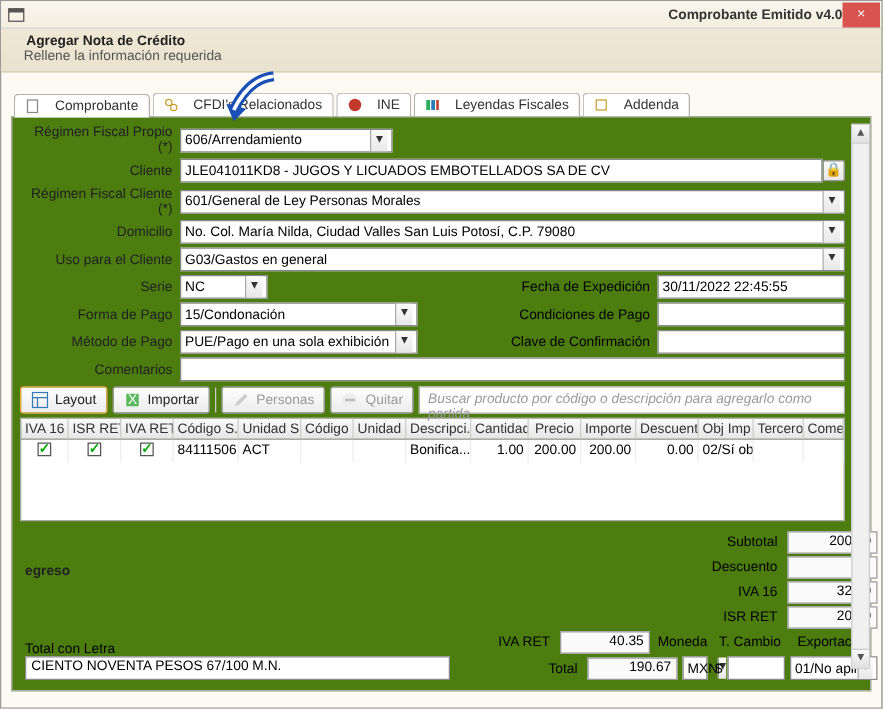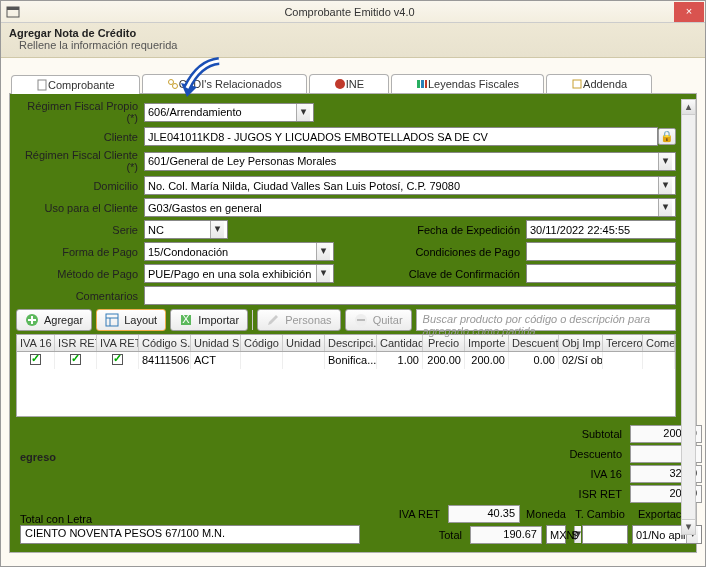--- a/index.html
+++ b/index.html
@@ -7,7 +7,7 @@
   .window { width: 706px; height: 567px; border: 1px solid #999; background: #fdfaf3; position: relative; }
   .titlebar { height: 22px; background: linear-gradient(#f9f6ee,#f3eedf); border-bottom: 1px solid #ccc; display: flex; align-items: center; }
   .titlebar .icon { width: 16px; height: 16px; margin: 0 4px; }
-  .titlebar .title { flex: 1; text-align: center; color: #333; }
+  .titlebar .title { flex: 1; text-align: right; color: #333; font-weight: bold; }
   .closebtn { width: 30px; height: 20px; background: #d9534f; color:#fff; text-align:center; line-height:18px; margin-right:1px; }
   .subheader { background: linear-gradient(#eee8d5,#e8e2ce); padding: 4px 8px 6px; border-bottom:1px solid #d0c8a8; position:relative; }
   .subheader .h1 { font-weight: bold; color:#222; }

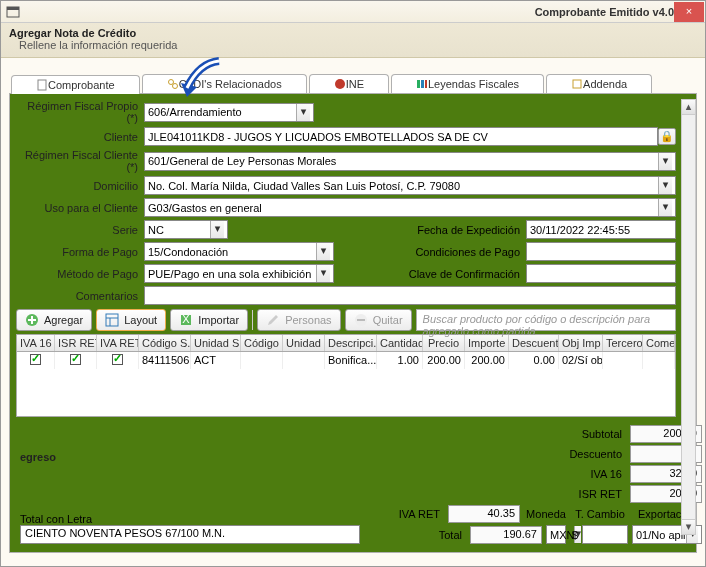--- a/index.html
+++ b/index.html
@@ -10,7 +10,7 @@
   .titlebar .title { flex: 1; text-align: right; color: #333; font-weight: bold; }
   .closebtn { width: 30px; height: 20px; background: #d9534f; color:#fff; text-align:center; line-height:18px; margin-right:1px; }
   .subheader { background: linear-gradient(#eee8d5,#e8e2ce); padding: 4px 8px 6px; border-bottom:1px solid #d0c8a8; position:relative; }
-  .subheader .h1 { font-weight: bold; color:#222; }
+  .subheader .h1 { font-weight: bold; color:#222;margin-left:12px; }
   .subheader .h2 { color:#555; margin-left:10px; }
   .arrow { position:absolute; left:178px; top:30px; width:50px; height:50px; pointer-events:none; }
   .tabs { display:flex; gap:2px; padding: 16px 10px 0 10px; align-items:flex-end; }

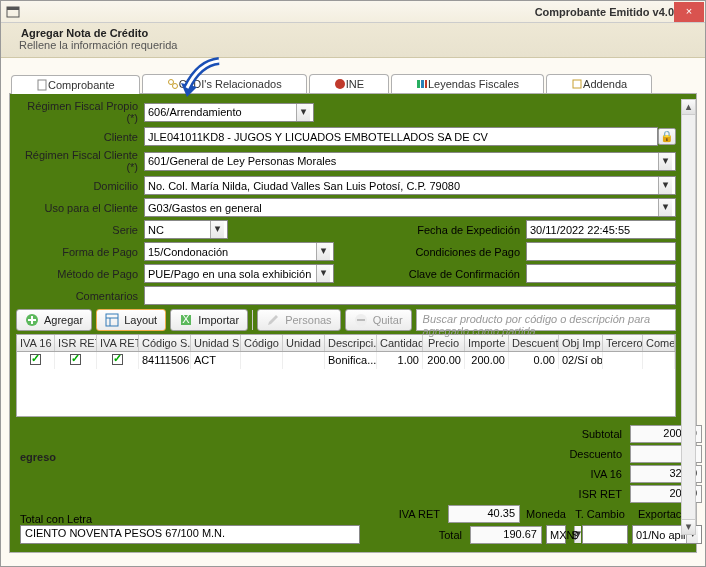--- a/index.html
+++ b/index.html
@@ -14,7 +14,7 @@
   .subheader .h2 { color:#555; margin-left:10px; }
   .arrow { position:absolute; left:178px; top:30px; width:50px; height:50px; pointer-events:none; }
   .tabs { display:flex; gap:2px; padding: 16px 10px 0 10px; align-items:flex-end; }
-  .tab { background:#fff; border:1px solid #b0b0b0; border-bottom:none; border-radius:4px 4px 0 0; padding:3px 24px; display:flex; align-items:center; gap:0; color:#333; }
+  .tab { background:#fff; border:1px solid #b0b0b0; border-bottom:none; border-radius:4px 4px 0 0; padding:3px 8px; display:flex; align-items:center; gap:12px; color:#333; }
   .tab.active { background:#fff; position:relative; top:1px; }
   .tab-icon { width:12px; height:12px; display:inline-block; }
   .panel { margin:0 8px 6px 8px; border:1px solid #b0b0b0; background:#4d7c0f; padding:6px 6px 6px 6px; }

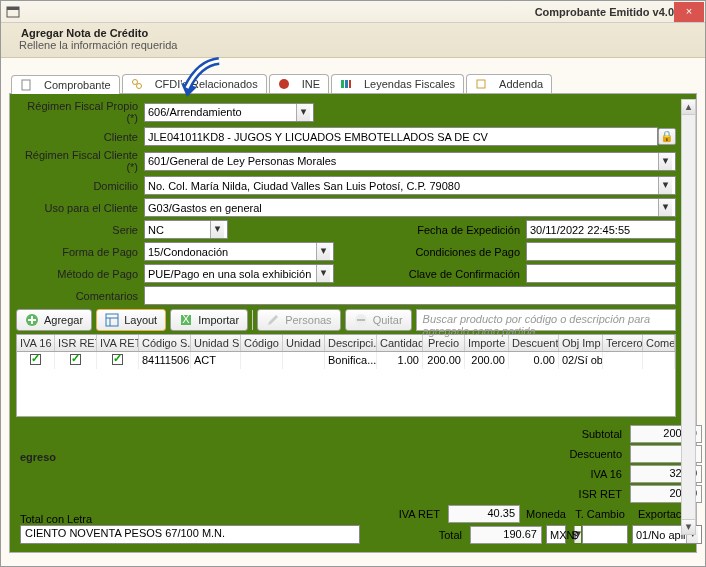--- a/index.html
+++ b/index.html
@@ -156,7 +156,7 @@
 
     <div class="row">
       <div class="lbl">Serie</div>
-      <div class="combo" style="width:84px">
+      <div class="combo" style="width:70px">
         <span>NC</span>
           <span class="dd">▾</span>
       </div>

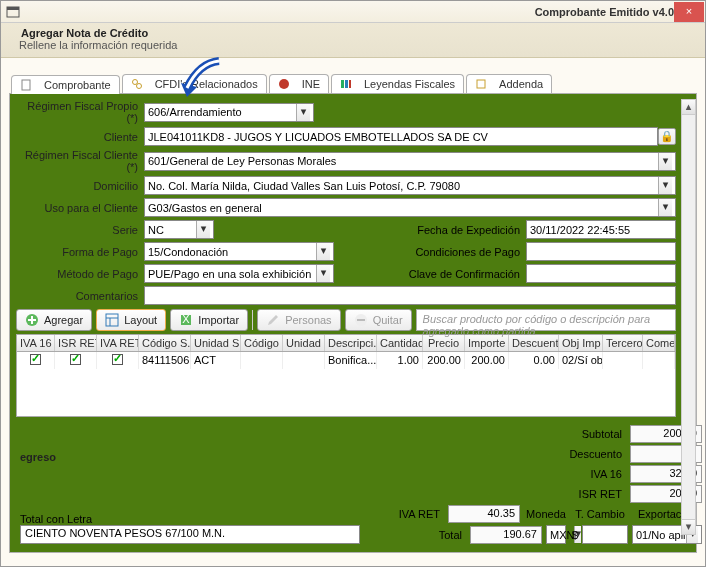--- a/index.html
+++ b/index.html
@@ -193,13 +193,6 @@
     </div>
 
     <div class="toolbar">
-      <div class="btn">
-        <svg class="ic" viewBox="0 0 14 14">
-            <circle cx="7" cy="7" r="6" fill="#5cb85c"></circle>
-            <path d="M7 3v8M3 7h8" stroke="#fff" stroke-width="2"></path>
-          </svg>
-        <span>Agregar</span>
-      </div>
       <div class="btn" style="border-color:#f0ad4e">
         <svg class="ic" viewBox="0 0 14 14">
             <rect x="1" y="1" width="12" height="12" fill="none" stroke="#337ab7"></rect>

